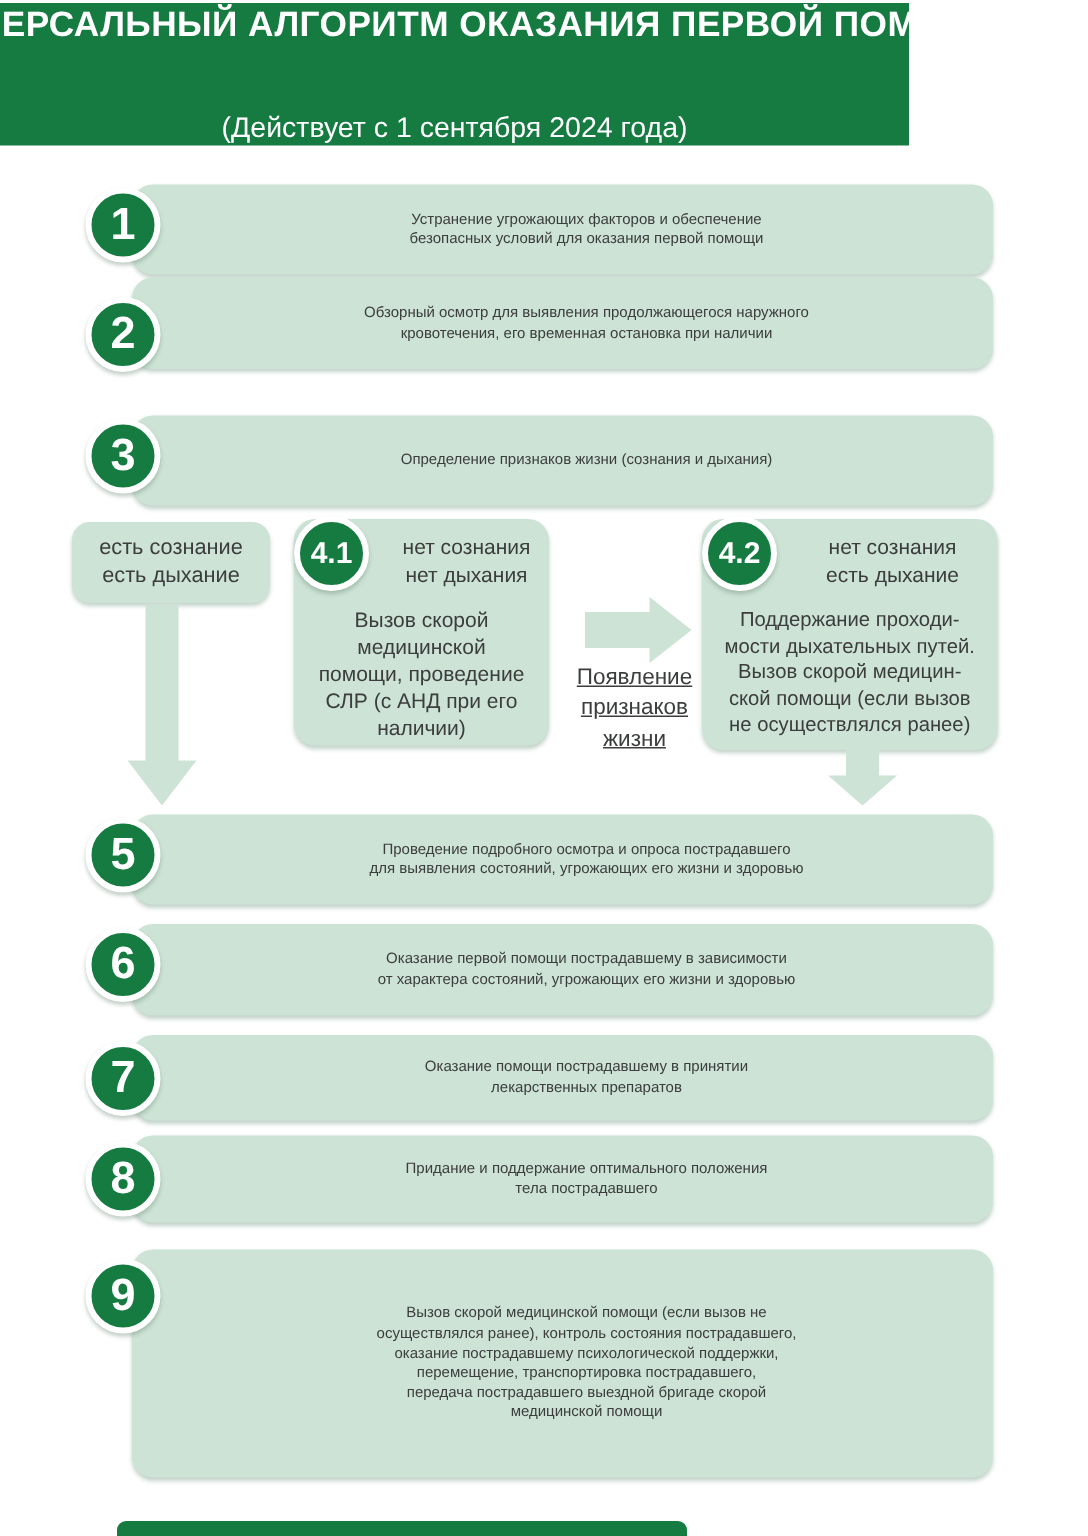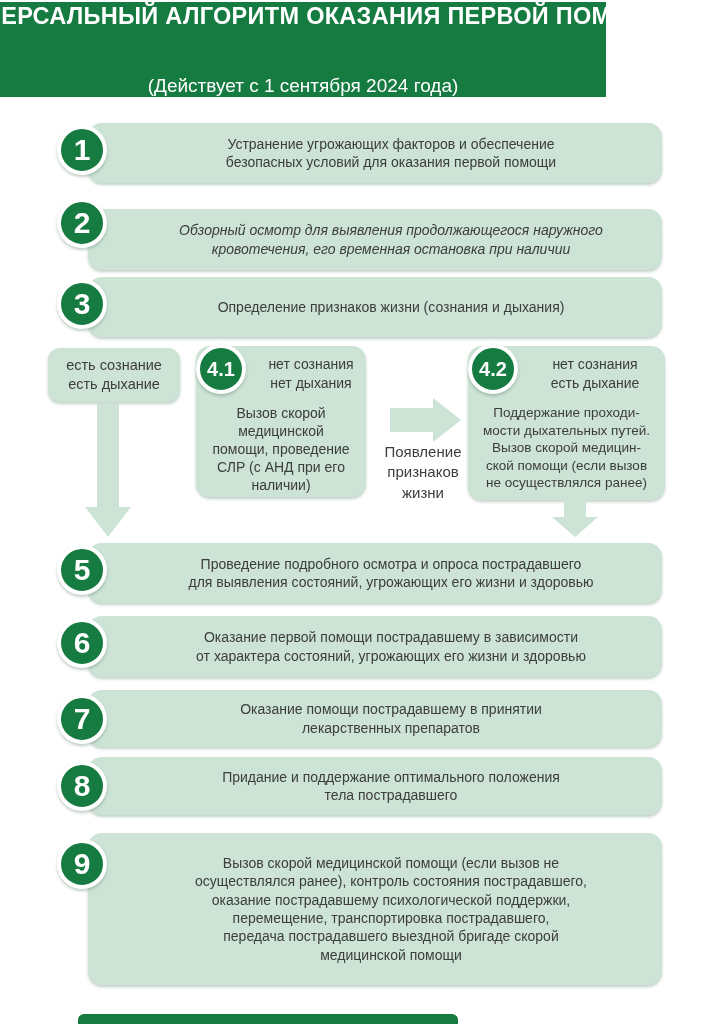--- a/index.html
+++ b/index.html
@@ -22,7 +22,7 @@
   .step-box{position:absolute;left:88px;width:574px;background:var(--light-green);border-radius:14px;
             box-shadow:0 2px 3px rgba(120,155,135,.45);
             display:flex;align-items:center;justify-content:center;}
-  .step-text{white-space:pre-line;color:var(--text);font-size:14px;line-height:1.32;text-align:center;
+  .step-text{white-space:pre-line;color:var(--text);font-size:10px;line-height:1.32;text-align:center;
              padding:6px 16px 6px 48px;}
   .badge{position:absolute;width:50px;height:50px;background:var(--dark-green);border:4px solid #ffffff;
          border-radius:50%;left:57px;display:flex;align-items:center;justify-content:center;z-index:3;

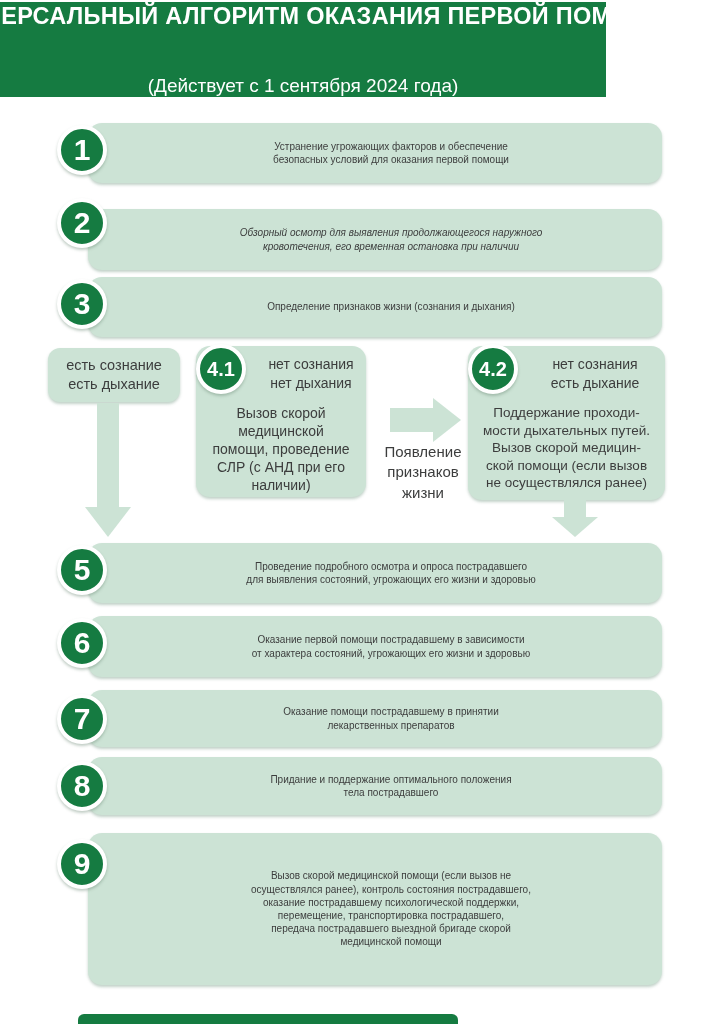--- a/index.html
+++ b/index.html
@@ -71,7 +71,7 @@
   <div class="badge" style="top:198px;">
       <span>2</span>
     </div>
-  <div class="step-box" style="top:209px;height:61px;font-style:italic;">
+  <div class="step-box" style="top:185px;height:61px;">
     <div class="step-text">Обзорный осмотр для выявления продолжающегося наружного
 кровотечения, его временная остановка при наличии</div>
   </div>

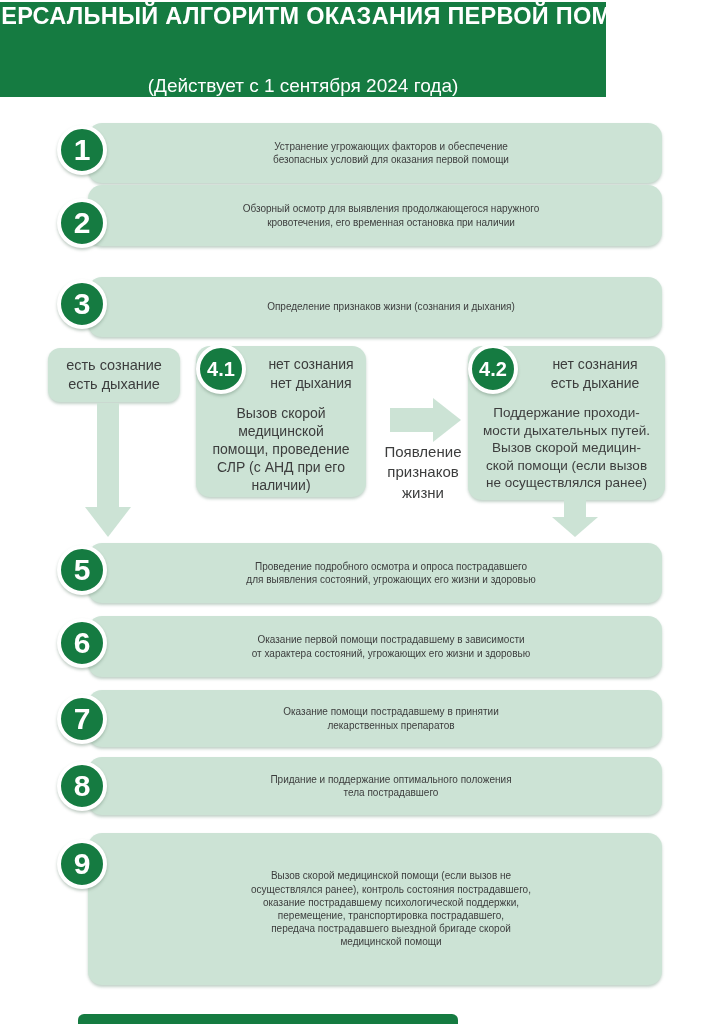--- a/index.html
+++ b/index.html
@@ -46,7 +46,7 @@
   .stem-h{position:absolute;background:var(--light-green);}
   .head-right{position:absolute;width:0;height:0;border-top:22px solid transparent;border-bottom:22px solid transparent;border-left:28px solid var(--light-green);}
 
-  .transition-label{position:absolute;white-space:pre-line;color:var(--text);font-size:15px;line-height:1.35;text-align:center;}
+  .transition-label{position:absolute;white-space:pre-line;color:var(--text);font-size:15px;line-height:1.35;text-align:center;text-decoration:underline;}
 
   .bottom-bar{position:absolute;left:78px;top:1014px;width:380px;height:10px;background:var(--dark-green);border-radius:6px 6px 0 0;}
 </style>

